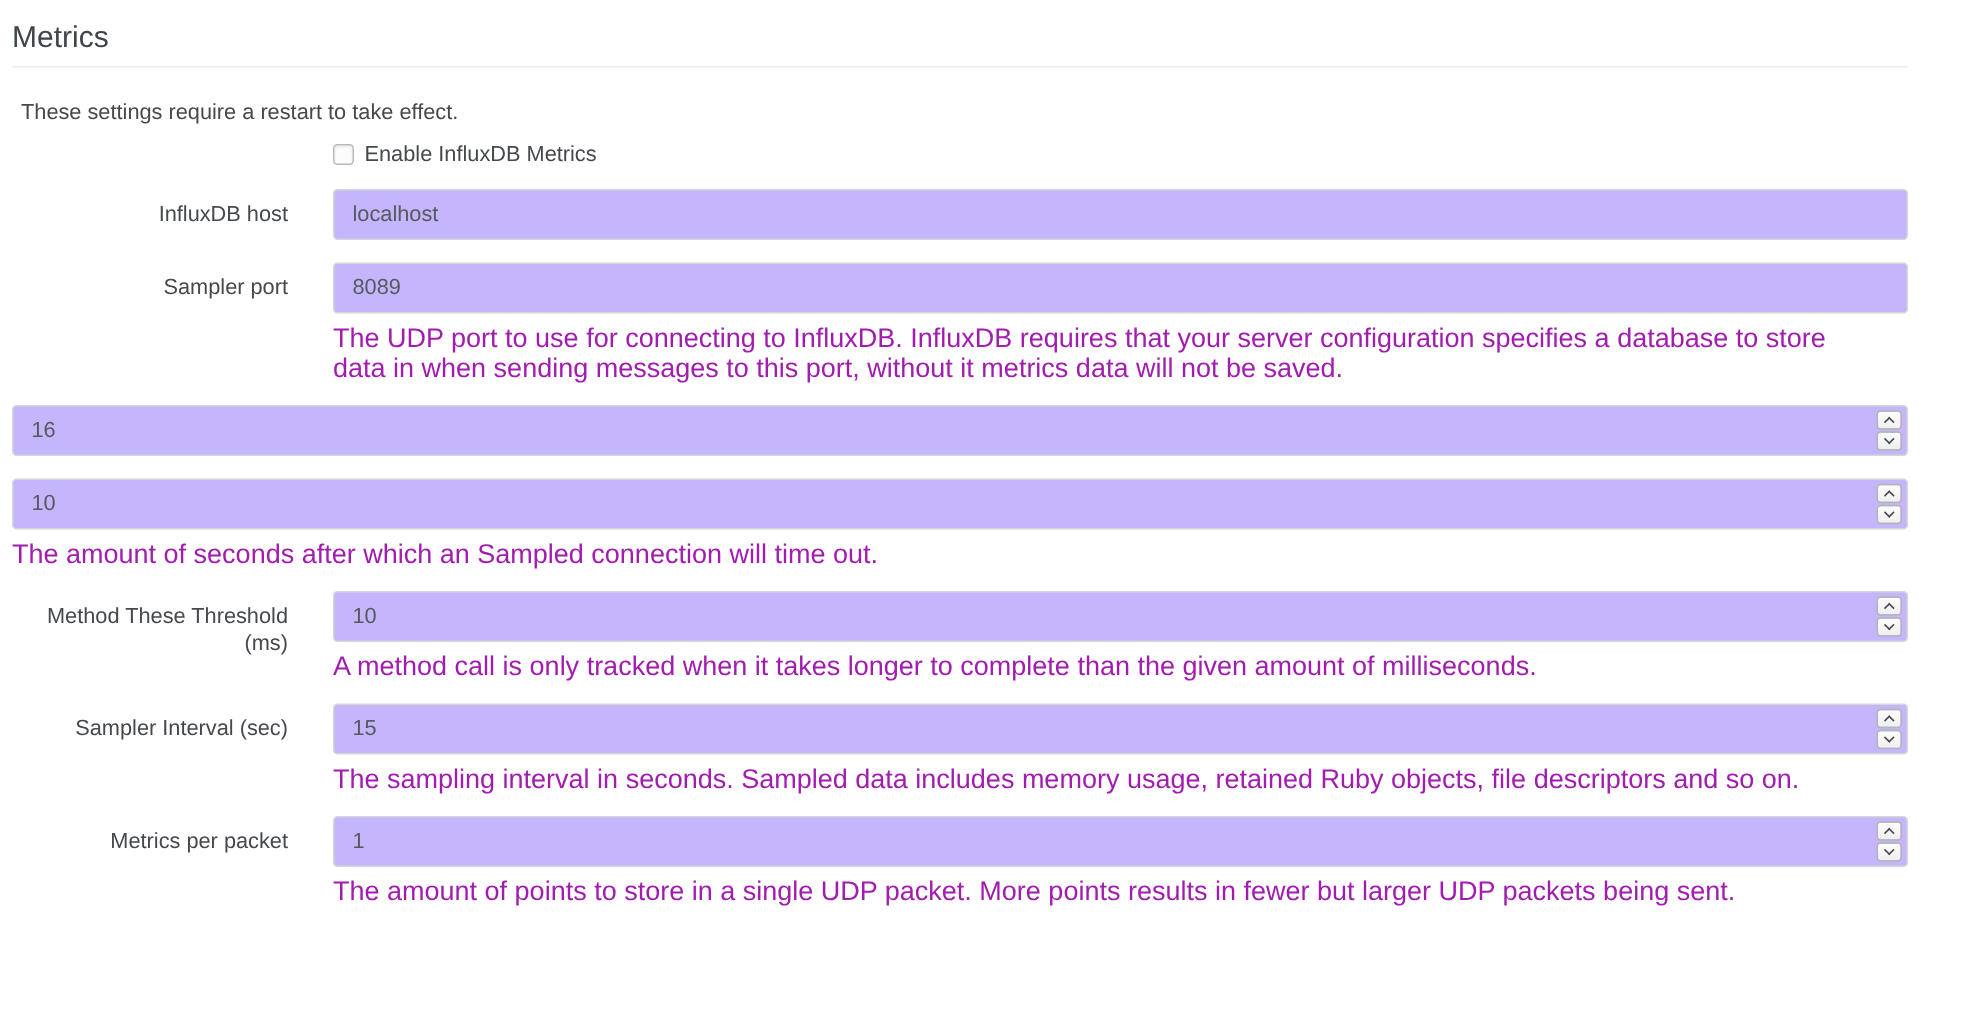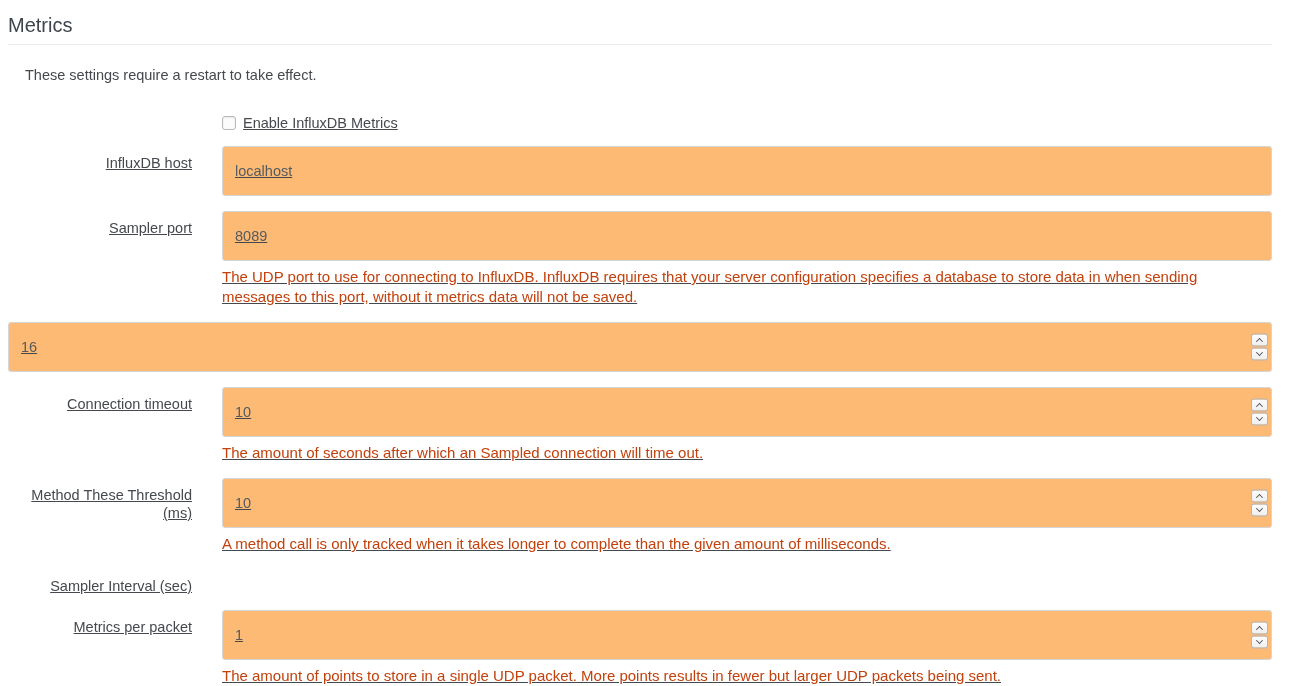--- a/index.html
+++ b/index.html
@@ -30,7 +30,7 @@
     margin: 6px 0 0 0;
   }
   .restart-note {
-    margin: 20px 0 0 17px;
+    margin: 20px 0 0 6px;
     font-size: 14.5px;
     color: #45494e;
     line-height: 20px;

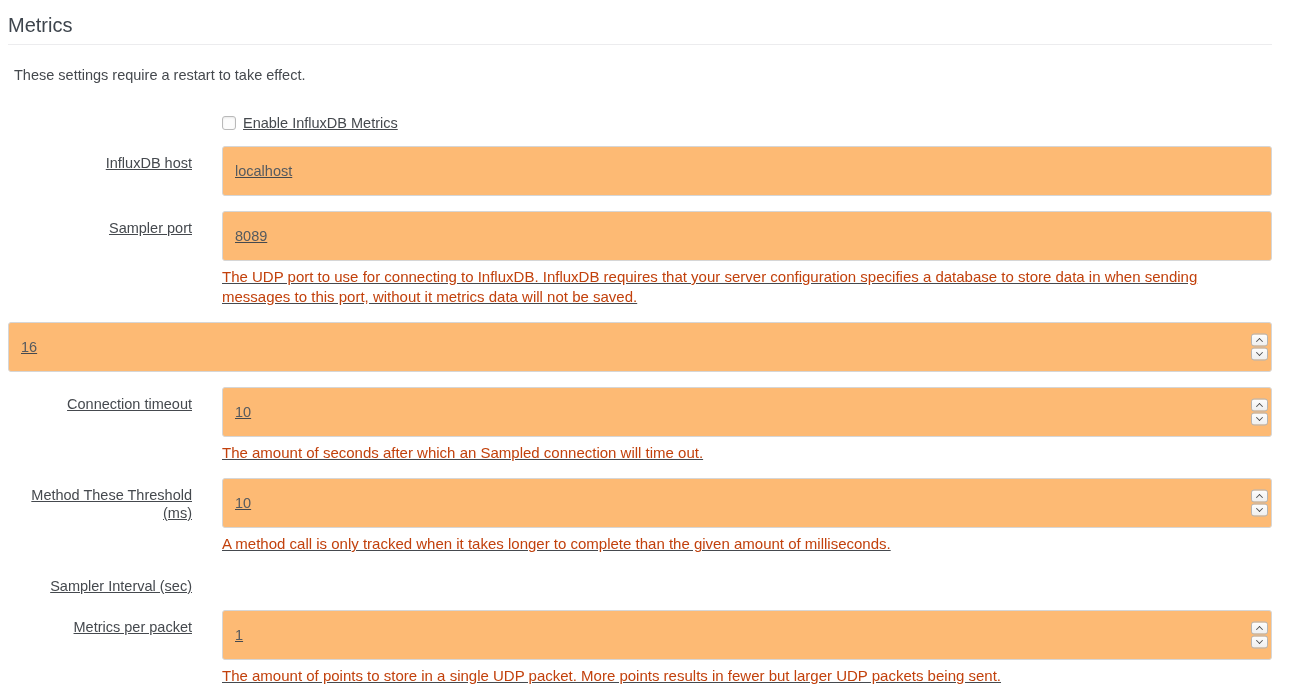--- a/index.html
+++ b/index.html
@@ -35,7 +35,7 @@
     color: #45494e;
     line-height: 20px;
   }
-  form { margin-top: 28px; text-decoration: underline; }
+  form { margin-top: 8px; }
   .checkbox-row {
     display: flex;
     align-items: center;

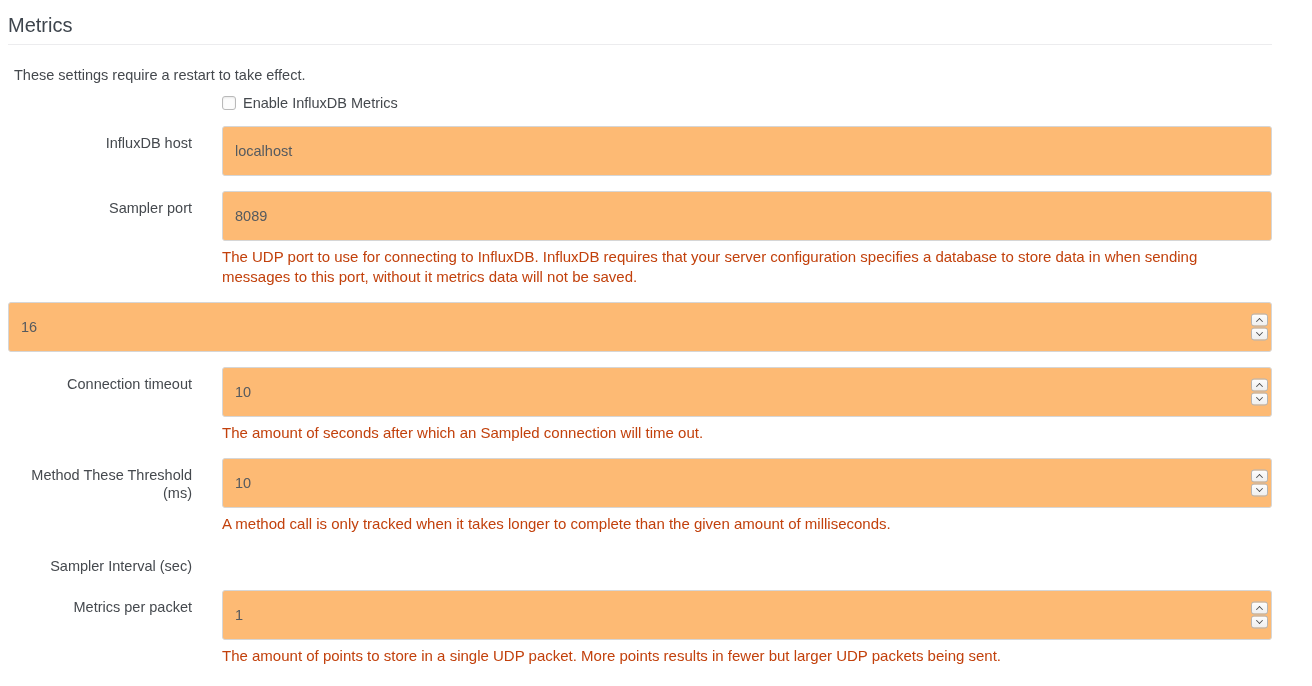--- a/index.html
+++ b/index.html
@@ -62,6 +62,7 @@
   .form-group {
     display: flex;
     margin-bottom: 15px;
+    justify-content: flex-end;
   }
   .control-label {
     flex: 0 0 214px;

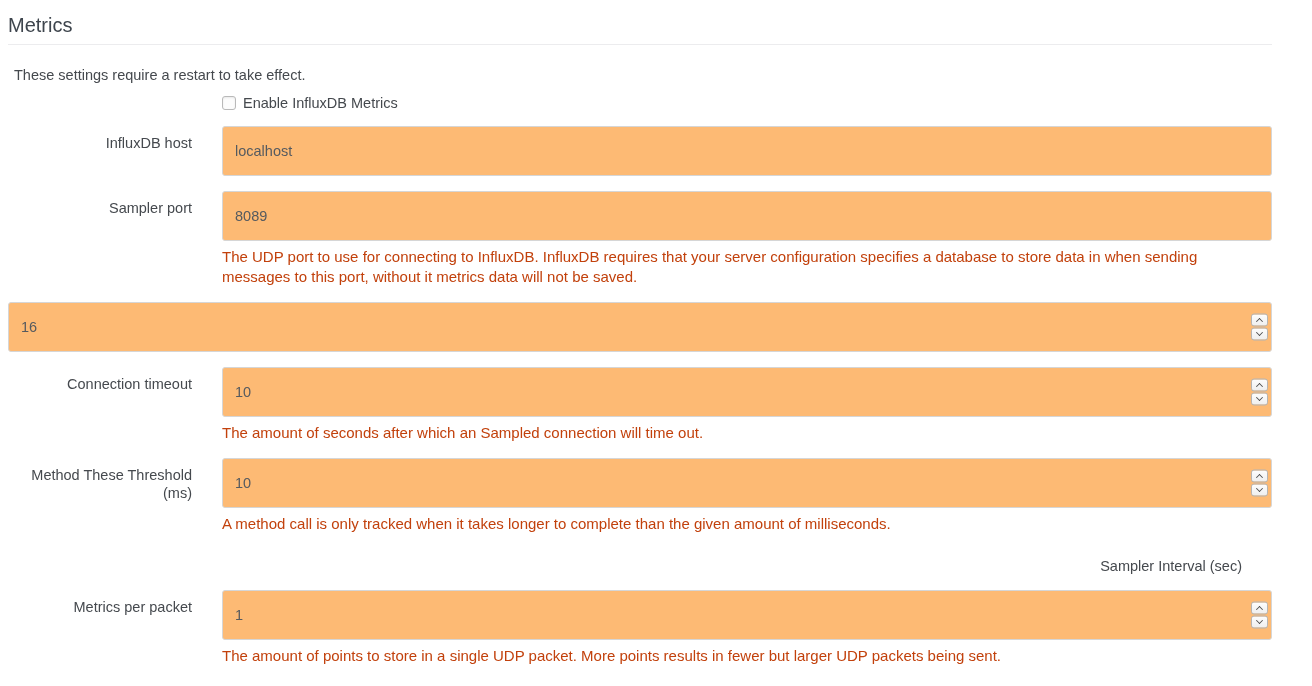--- a/index.html
+++ b/index.html
@@ -78,12 +78,12 @@
   input.form-control {
     display: block;
     width: 100%;
-    height: 50px;
+    height: 34px;
     padding: 6px 12px;
     font-size: 14.5px;
     font-family: inherit;
     color: #555a5f;
-    background: #fdba74;
+    background: #c4b5fd;
     border: 1px solid #d6d6d6;
     border-radius: 3px;
     outline: none;

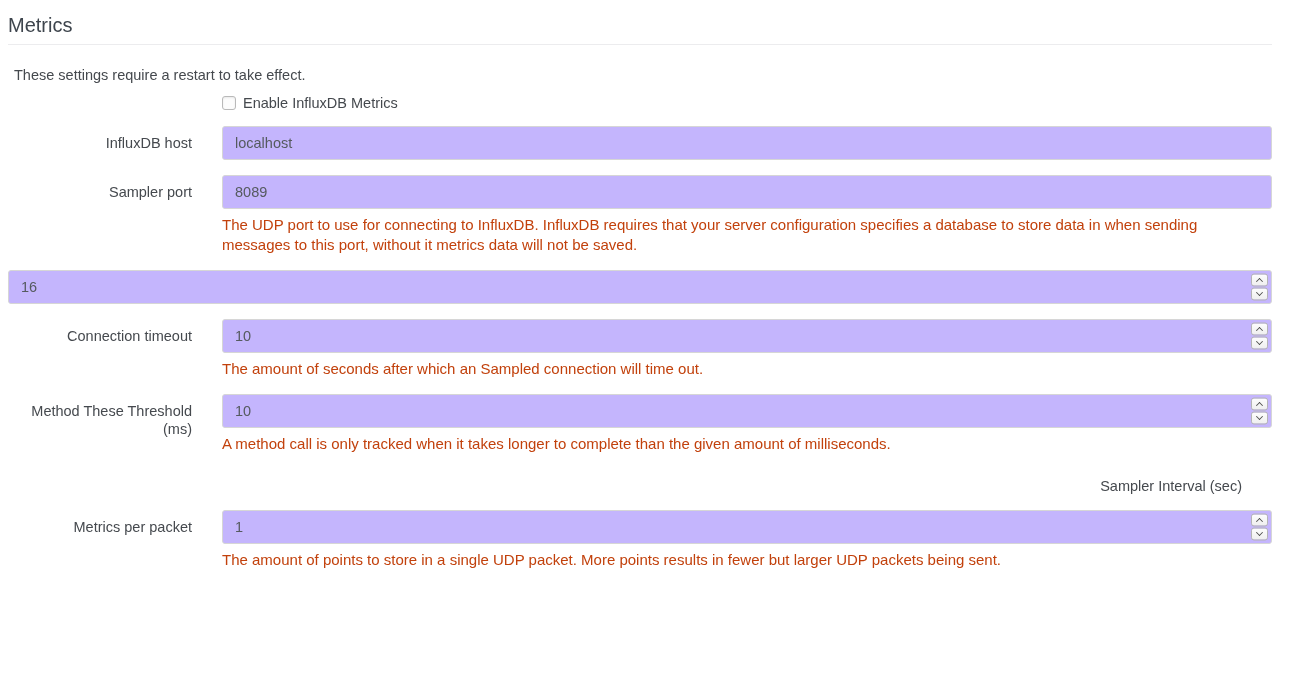--- a/index.html
+++ b/index.html
@@ -90,8 +90,8 @@
   }
   .help-block {
     margin: 6px 0 0 0;
-    font-size: 15px;
-    color: #c2410c;
+    font-size: 18px;
+    color: #a21caf;
     line-height: 20px;
     max-width: 1034px;
   }

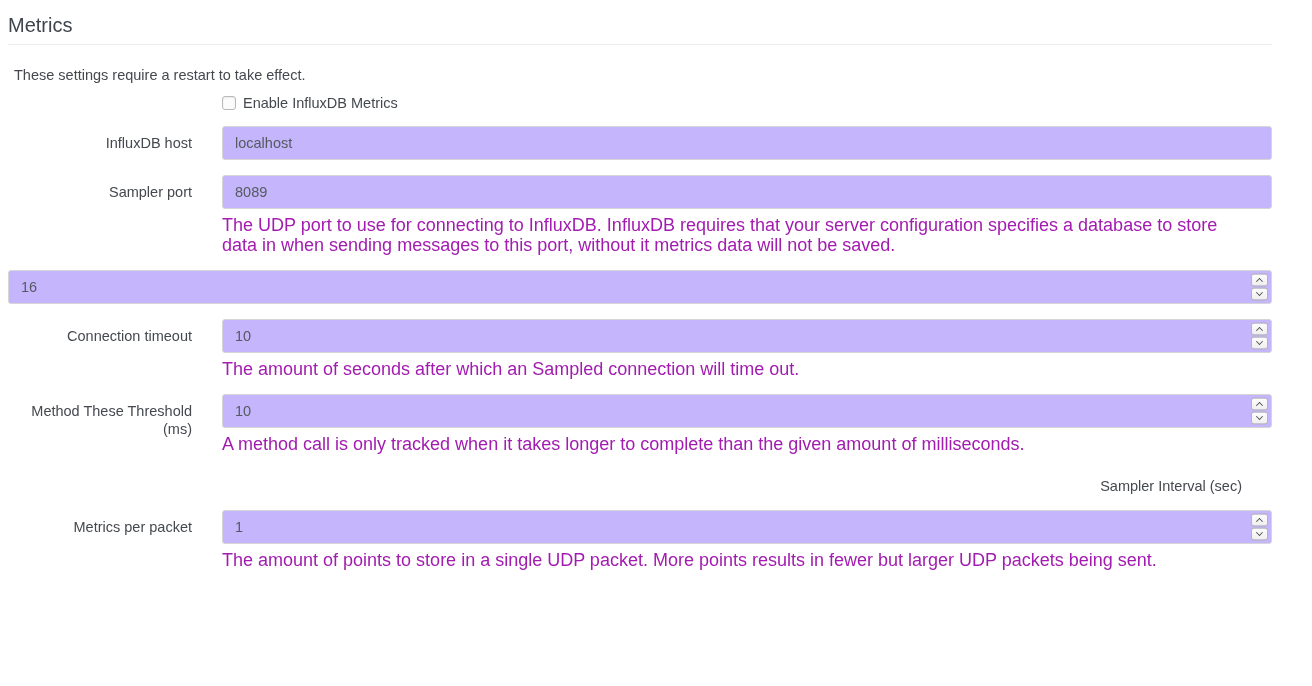--- a/index.html
+++ b/index.html
@@ -179,7 +179,6 @@
     </div>
 
     <div class="form-group">
-      <label class="control-label">Connection timeout</label>
       <div class="control-col">
         <div class="input-wrap">
           <input class="form-control" type="text" value="10" style="">

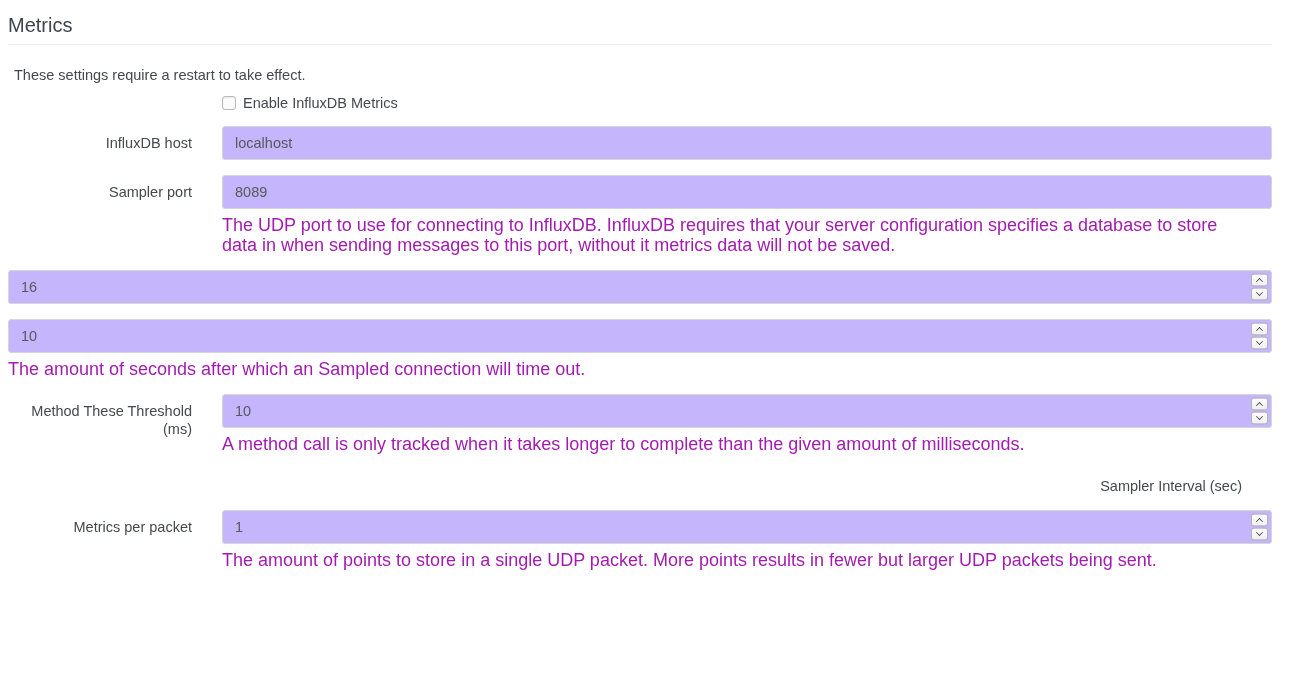--- a/index.html
+++ b/index.html
@@ -215,6 +215,20 @@
 
     <div class="form-group">
       <label class="control-label">Sampler Interval (sec)</label>
+      <div class="control-col">
+        <div class="input-wrap">
+          <input class="form-control" type="text" value="15" style="">
+          <span class="spinner">
+            <button type="button" class="spin-btn">
+                <i class="chev up"></i>
+              </button>
+            <button type="button" class="spin-btn">
+                <i class="chev down"></i>
+              </button>
+          </span>
+        </div>
+        <p class="help-block">The sampling interval in seconds. Sampled data includes memory usage, retained Ruby objects, file descriptors and so on.</p>
+      </div>
     </div>
 
     <div class="form-group">

